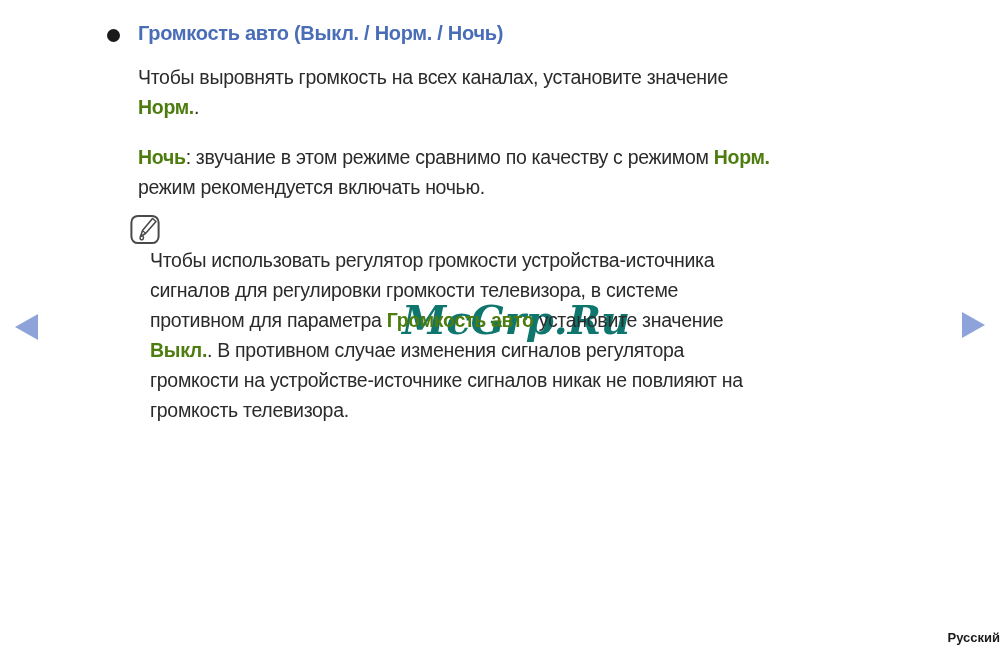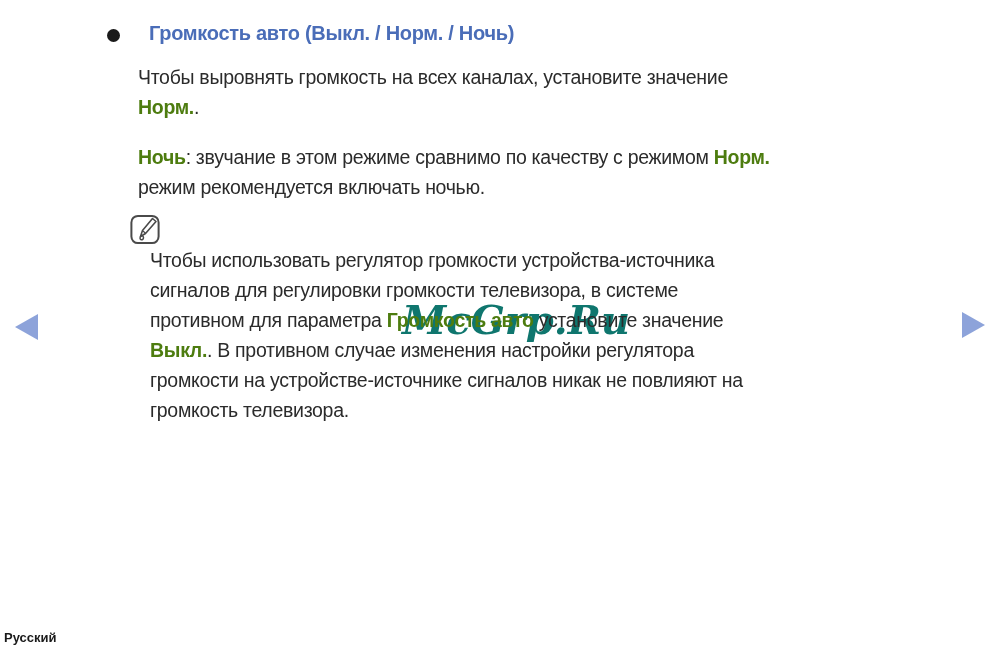--- a/index.html
+++ b/index.html
@@ -35,7 +35,7 @@
     line-height: 30px;
     letter-spacing: -0.3px;
   }
-  .heading .line { font-weight: bold; color: #4a6db8; font-size: 20px; margin-left: 11px; }
+  .heading .line { font-weight: bold; color: #4a6db8; font-size: 20px; }
   .para1 { margin-top: 14px; }
   .para2 { margin-top: 20px; }
   .blue { color: #4d7c0f; font-weight: bold; }

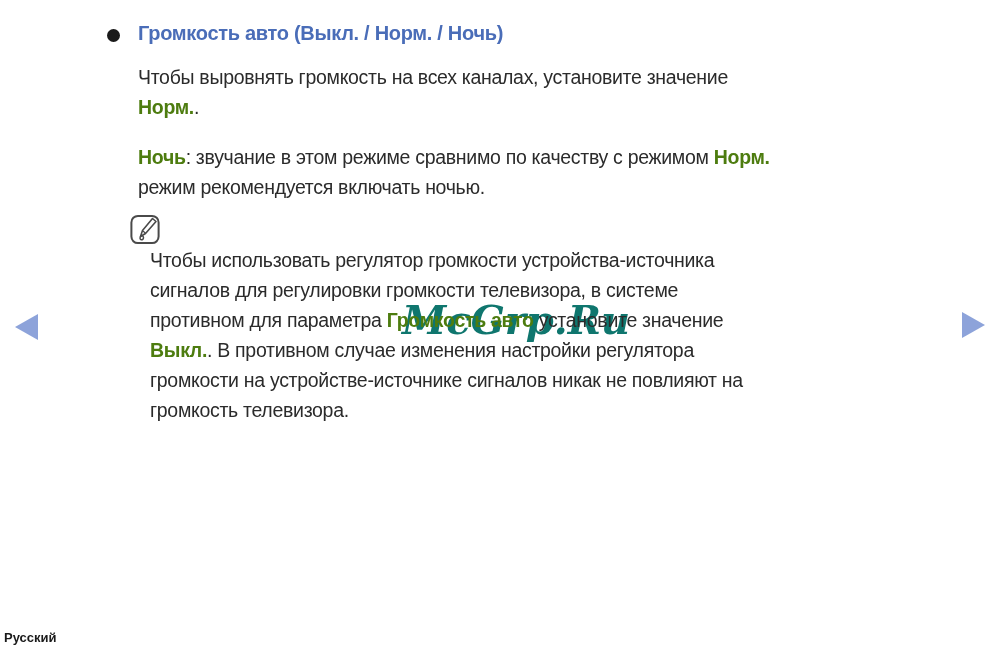--- a/index.html
+++ b/index.html
@@ -137,7 +137,7 @@
         <div class="line">Чтобы использовать регулятор громкости устройства-источника</div>
         <div class="line">сигналов для регулировки громкости телевизора, в системе</div>
         <div class="line"><span>противном для параметра </span><span class="blue">Громкость авто</span><span> установите значение</span></div>
-        <div class="line"><span class="blue">Выкл.</span><span>. В противном случае изменения настройки регулятора</span></div>
+        <div class="line"><span class="blue">Выкл.</span><span>. В противном случае изменения сигналов регулятора</span></div>
         <div class="line">громкости на устройстве-источнике сигналов никак не повлияют на</div>
         <div class="line">громкость телевизора.</div>
       </div>

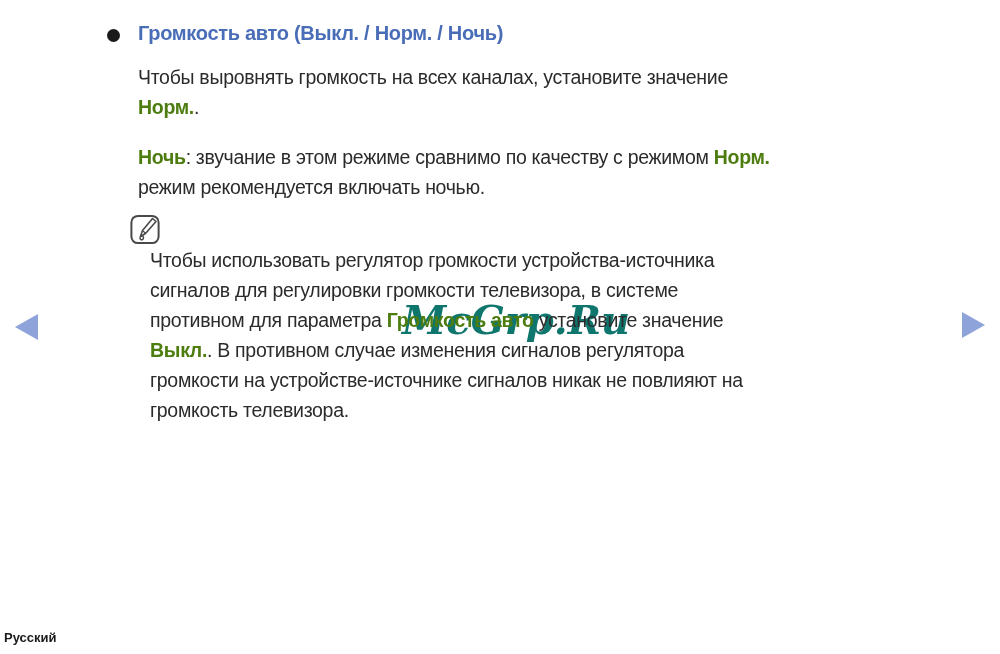--- a/index.html
+++ b/index.html
@@ -89,10 +89,10 @@
   }
   .footer {
     position: absolute;
-    left: 4px;
+    left: 10px;
     right: 0;
     top: 630px;
-    text-align: left;
+    text-align: right;
     font-size: 13px;
     font-weight: bold;
     color: #1a1a1a;

